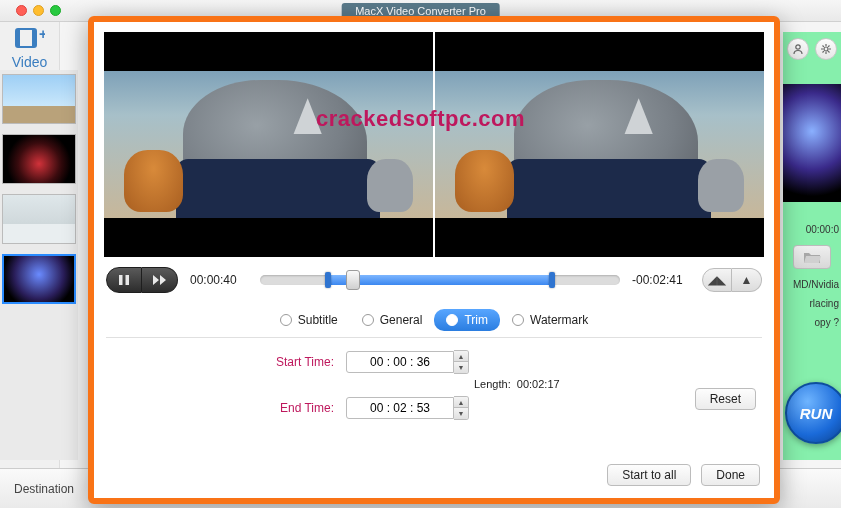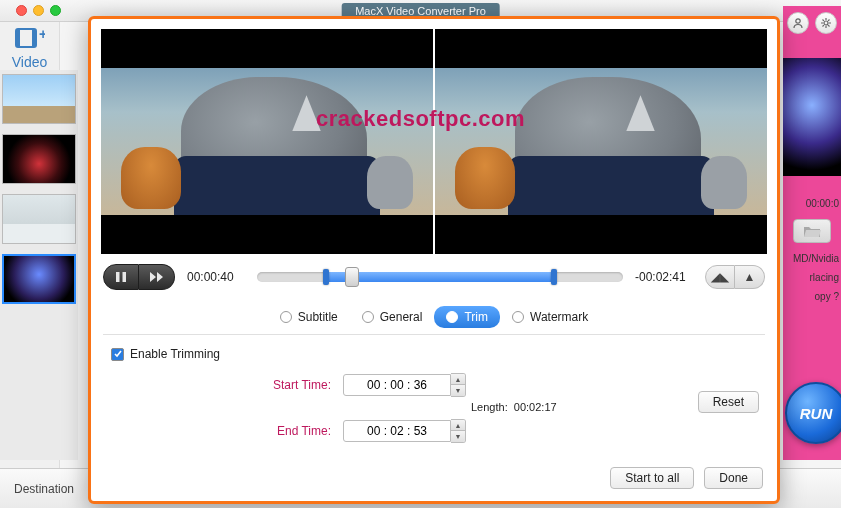--- a/index.html
+++ b/index.html
@@ -35,7 +35,7 @@
 .dest-bar { position:absolute; left:0; right:0; bottom:0; height:40px; background:linear-gradient(#fafafa,#eaeaea); border-top:1px solid #ccc; display:flex; align-items:center; padding:0 14px; font-size:12px; color:#444; }
 
 
-.right-bg { position:absolute; top:6px; right:0; width:58px; bottom:48px; background:#ec4899; overflow:hidden; }
+.right-bg { position:absolute; top:32px; right:0; width:58px; bottom:48px; background:#86efac; overflow:hidden; }
 .right-icons { display:flex; gap:6px; justify-content:flex-end; padding:6px 4px; }
 .circ-btn { width:22px; height:22px; border-radius:50%; background:linear-gradient(#fdfdfd,#e6e6e6); border:1px solid #c8c8c8; display:flex; align-items:center; justify-content:center; font-size:11px; color:#555; cursor:pointer; }
 .right-preview { margin:18px 0; height:118px; background:#000; position:relative; overflow:hidden; }

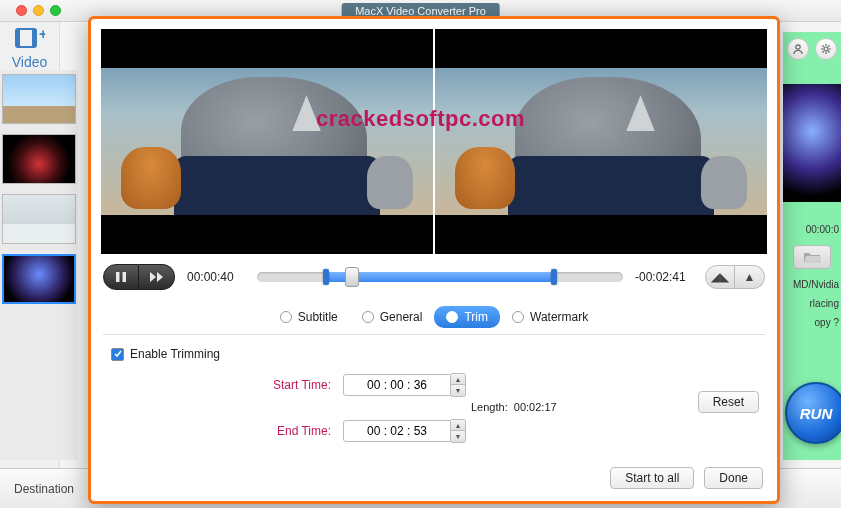--- a/index.html
+++ b/index.html
@@ -46,7 +46,7 @@
 .run-btn { width:62px; height:62px; border-radius:50%; background:radial-gradient(circle at 35% 30%, #6fb5ff, #1a6ad9 60%, #0b3f8a); position:absolute; bottom:16px; right:-6px; display:flex; align-items:center; justify-content:center; color:#fff; font-weight:bold; font-size:15px; font-style:italic; border:2px solid #0e4e9e; box-shadow:0 2px 6px rgba(0,0,0,.35); cursor:pointer; }
 
 
-.modal { position:absolute; top:16px; left:88px; width:692px; height:488px; background:#fff; border:3px solid #f97316; border-radius:6px; box-shadow:0 6px 24px rgba(0,0,0,.35); z-index:50; display:flex; flex-direction:column; }
+.modal { position:absolute; top:16px; left:88px; width:692px; height:488px; background:#fff; border:6px solid #f97316; border-radius:6px; box-shadow:0 6px 24px rgba(0,0,0,.35); z-index:50; display:flex; flex-direction:column; }
 .preview-wrap { display:flex; gap:2px; padding:10px 10px 6px 10px; }
 .preview { flex:1; height:225px; background:#000; display:flex; align-items:center; justify-content:center; overflow:hidden; position:relative; }
 .preview .frame { width:100%; height:65%; background:linear-gradient(180deg,#7ea1b8 0,#a7c0c9 30%,#c7b79a 100%); position:relative; overflow:hidden; }

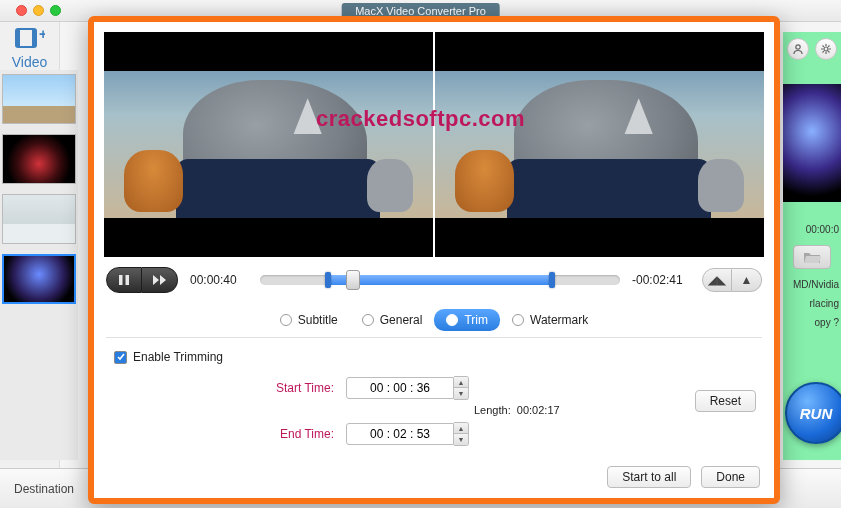--- a/index.html
+++ b/index.html
@@ -239,14 +239,6 @@
   </div>
 
   <div class="form-area">
-    <div class="chk-row">
-      <span class="chk">
-          <svg width="10" height="10" viewBox="0 0 10 10" fill="none">
-            <path d="M2 5l2 2 4-5" stroke-width="1.6"></path>
-          </svg>
-        </span>
-      <span>Enable Trimming</span>
-    </div>
 
     <div class="field-row">
       <label>Start Time:</label>

